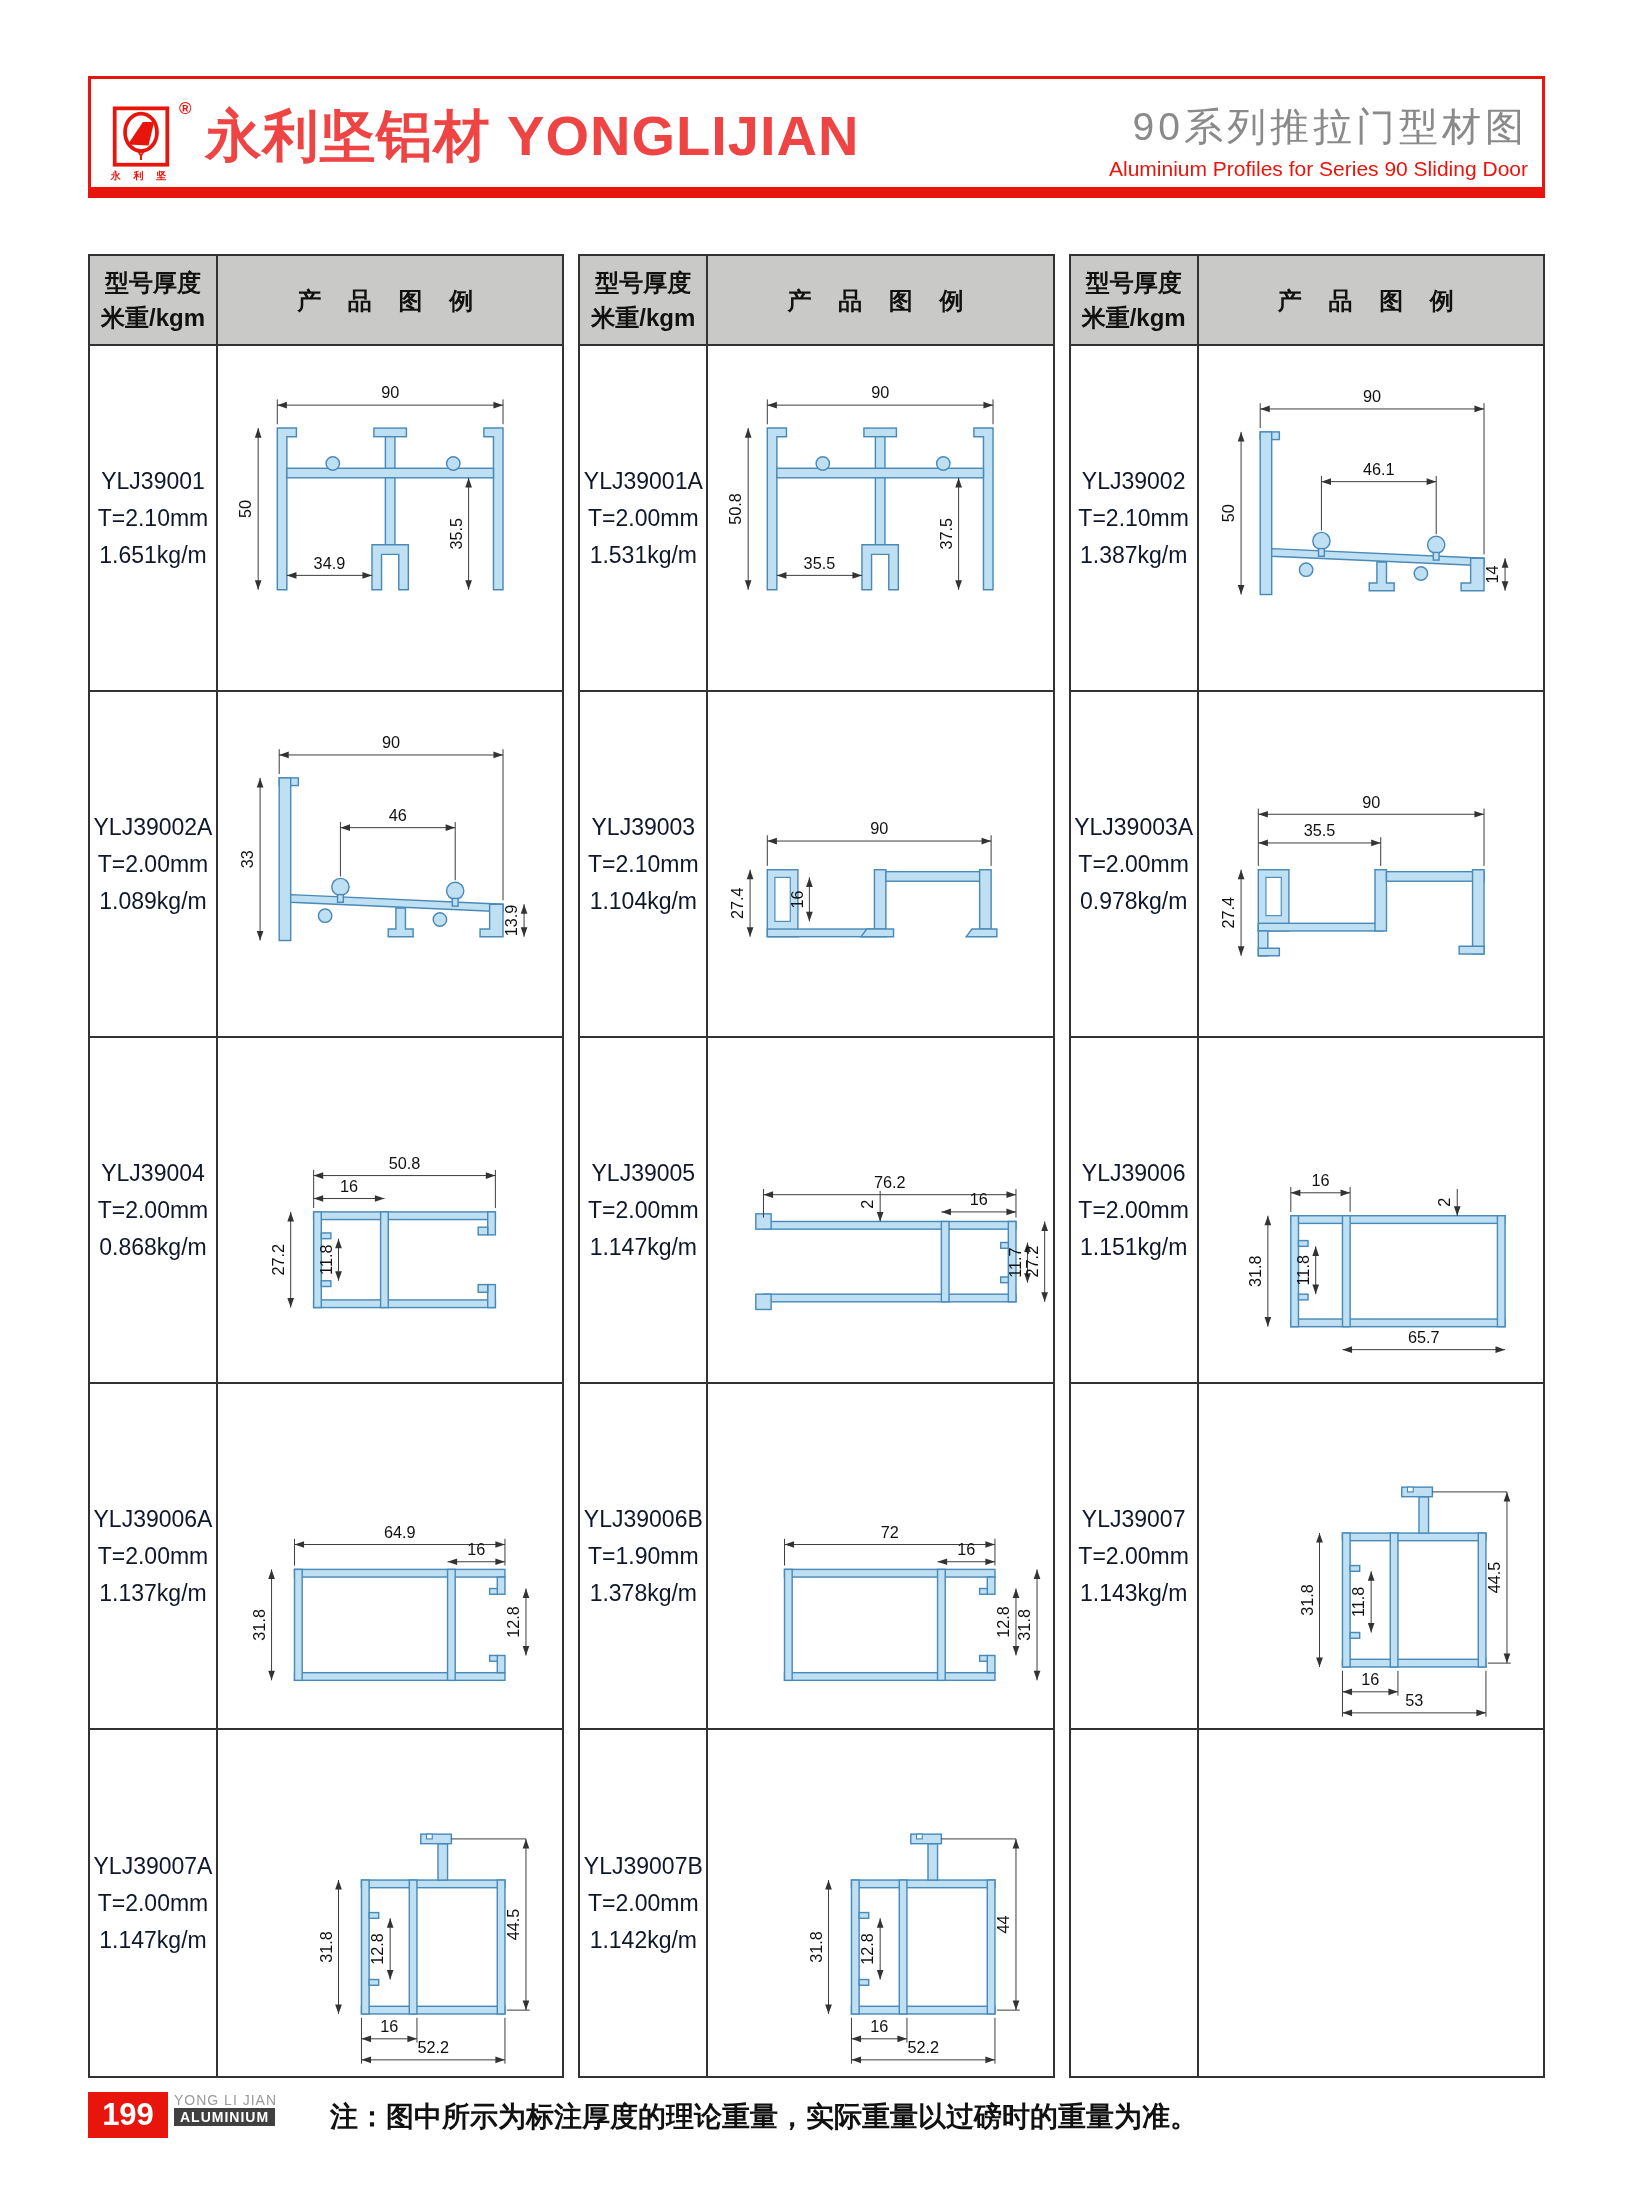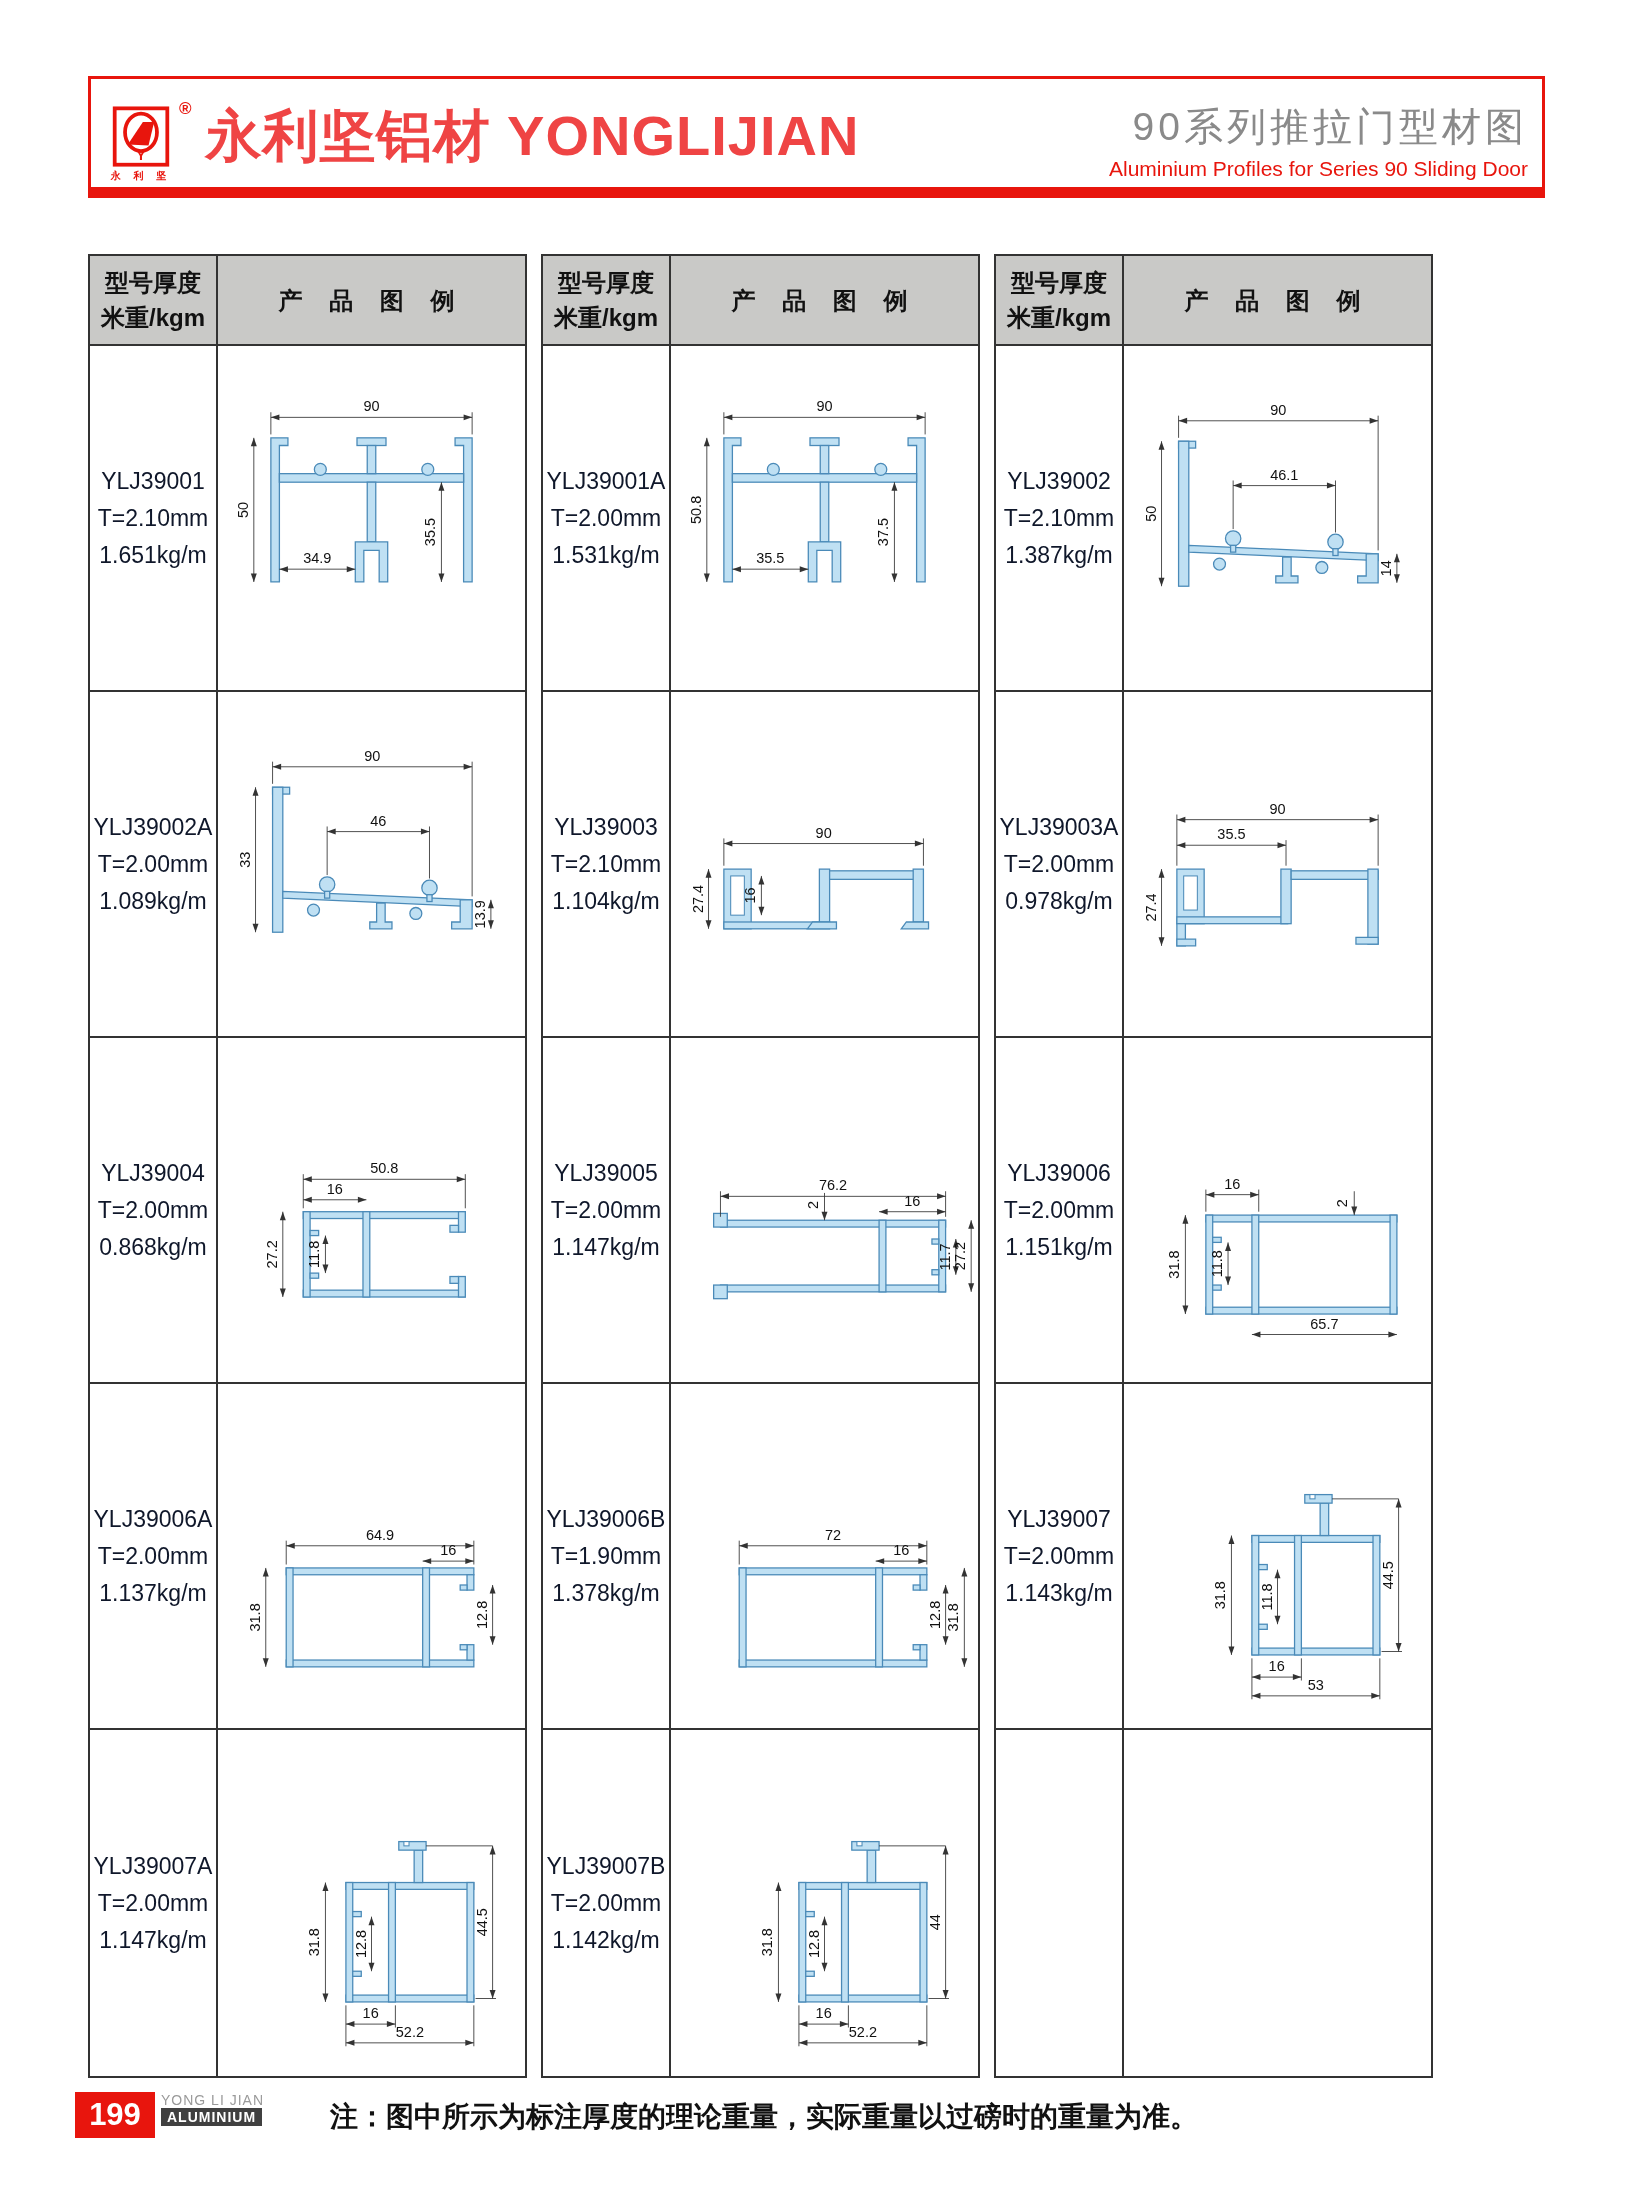--- a/index.html
+++ b/index.html
@@ -23,7 +23,7 @@
   .title-en{color:#e8150d;font-size:21px;margin-top:3px;white-space:nowrap;}
 
   
-  .tbl{position:absolute;left:88px;top:254px;width:1345px;display:flex;gap:14px;}
+  .tbl{position:absolute;left:88px;top:254px;width:1457px;display:flex;gap:14px;}
   .group{flex:1;display:grid;grid-template-columns:128px 1fr;
          grid-template-rows:90px repeat(5,346px);border:2.5px solid #333;background:#fff;}
   .c{box-sizing:border-box;min-width:0;min-height:0;}

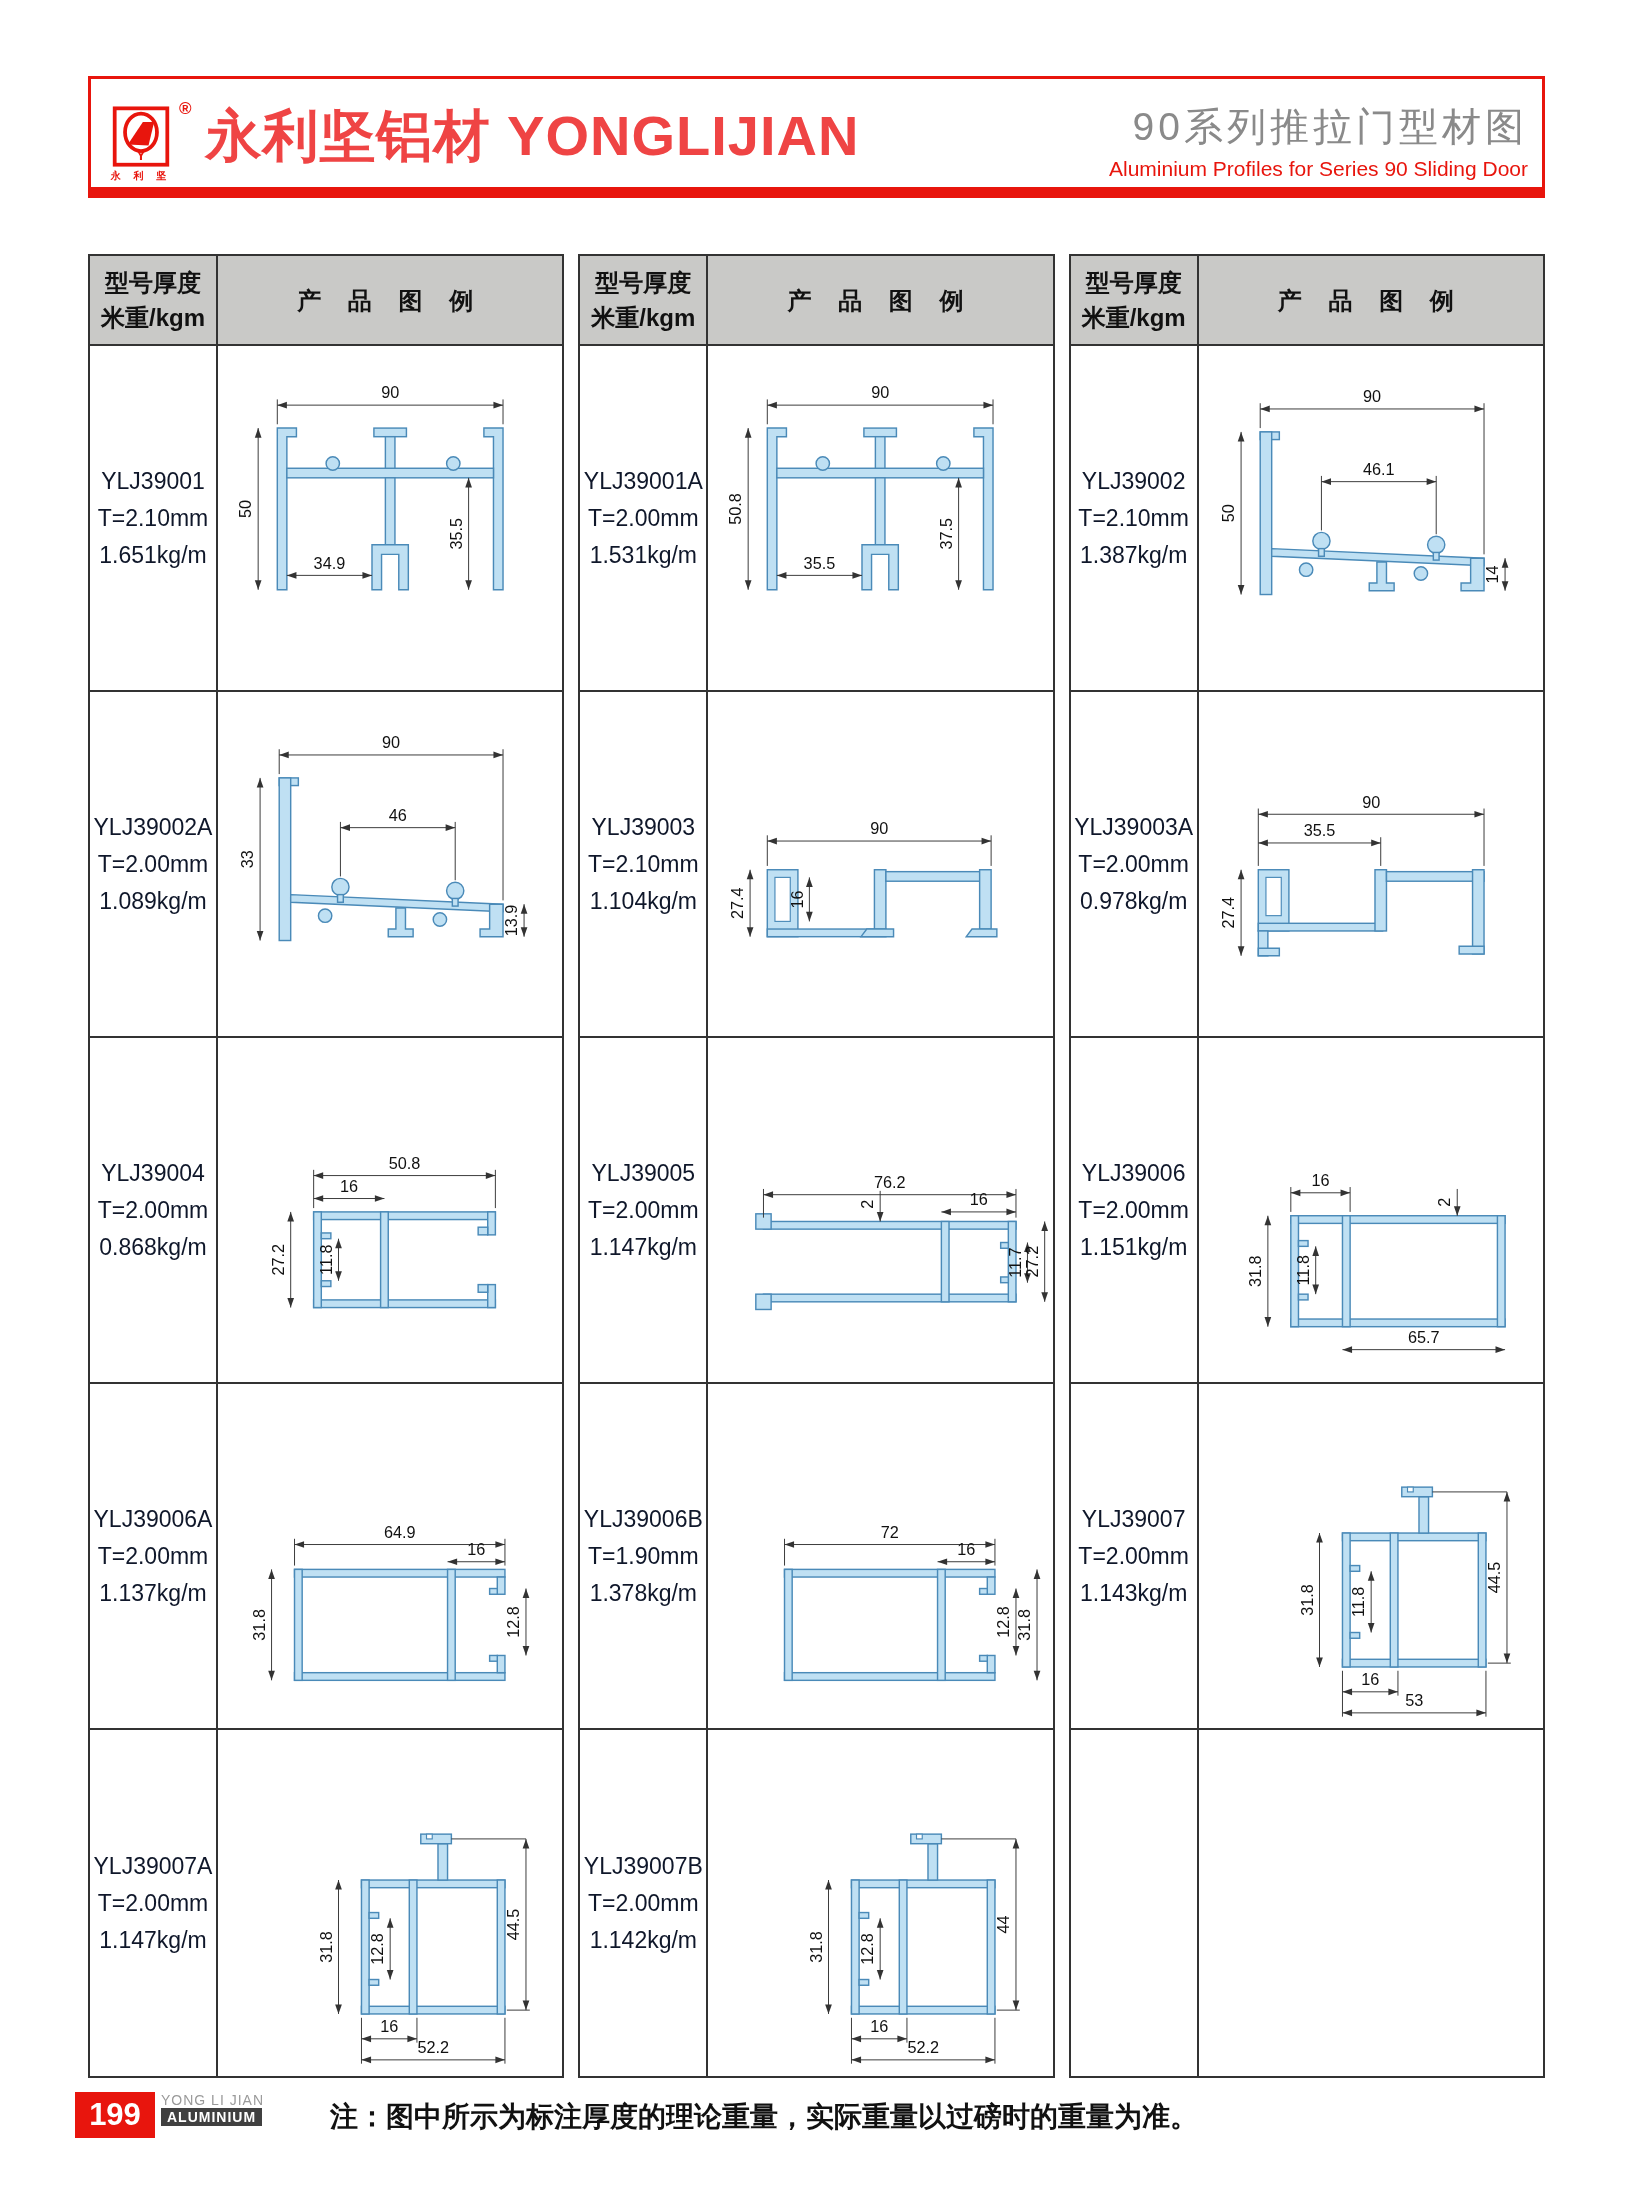--- a/index.html
+++ b/index.html
@@ -45,7 +45,7 @@
   .dt{font-family:"Liberation Sans","DejaVu Sans",sans-serif;font-size:17px;fill:#111;}
 
   
-  .footer{position:absolute;left:75px;top:2092px;display:flex;align-items:flex-start;gap:6px;}
+  .footer{position:absolute;left:88px;top:2092px;display:flex;align-items:flex-start;gap:6px;}
   .pg{background:#e8150d;color:#fff;font-size:31px;font-weight:bold;width:80px;height:46px;
       display:flex;align-items:center;justify-content:center;}
   .brand{display:flex;flex-direction:column;}

